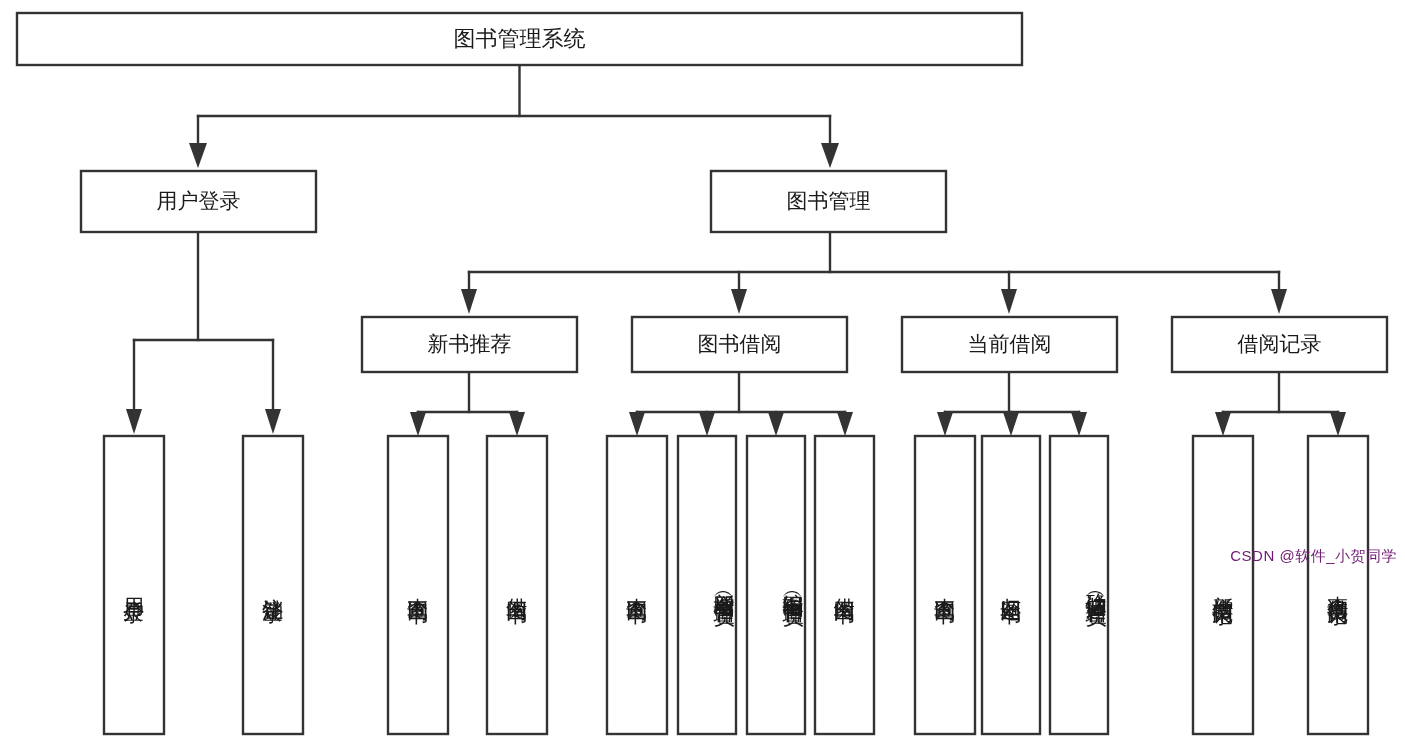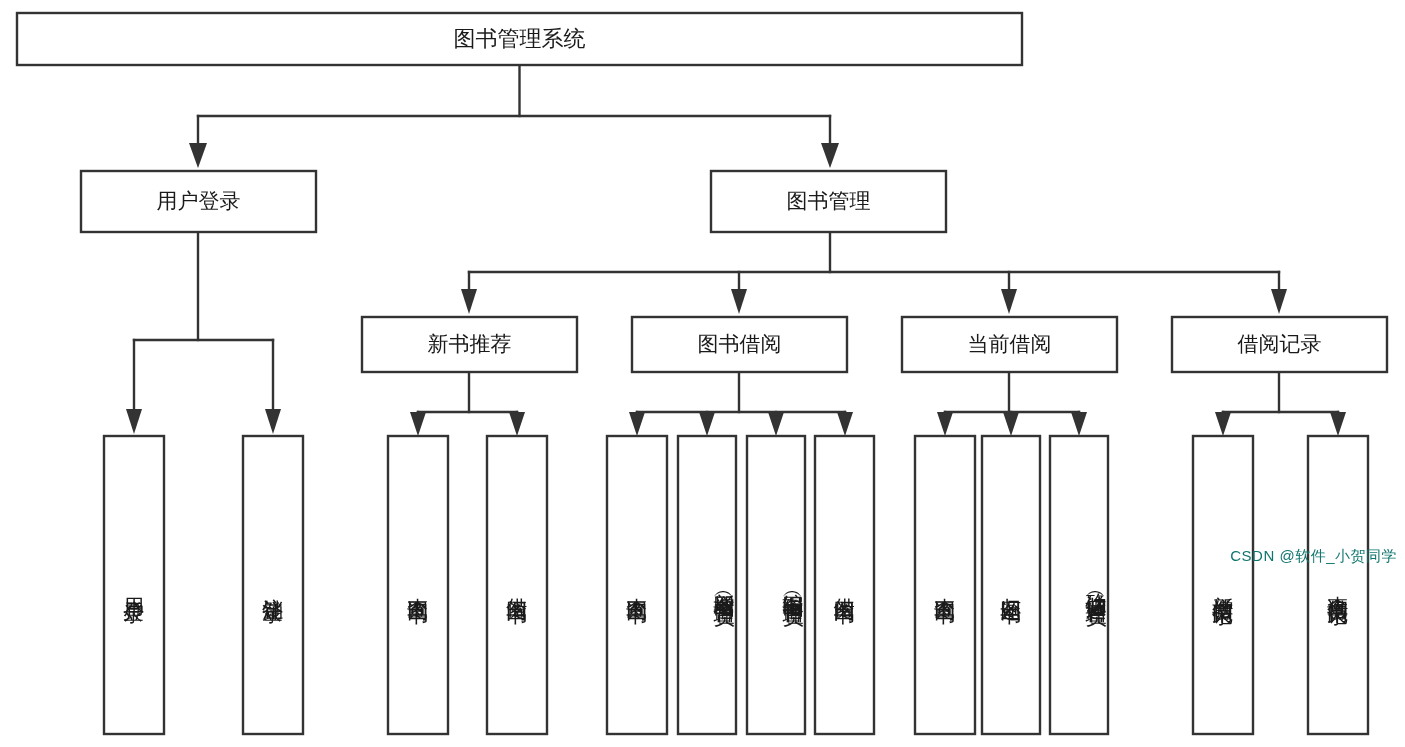--- a/index.html
+++ b/index.html
@@ -74,7 +74,7 @@
     bottom: 4px;
     font-family: "Liberation Sans", "DejaVu Sans", sans-serif;
     font-size: 15px;
-    color: #0f766e;
+    color: #701a75;
     white-space: nowrap;
     letter-spacing: 0.5px;
   }

